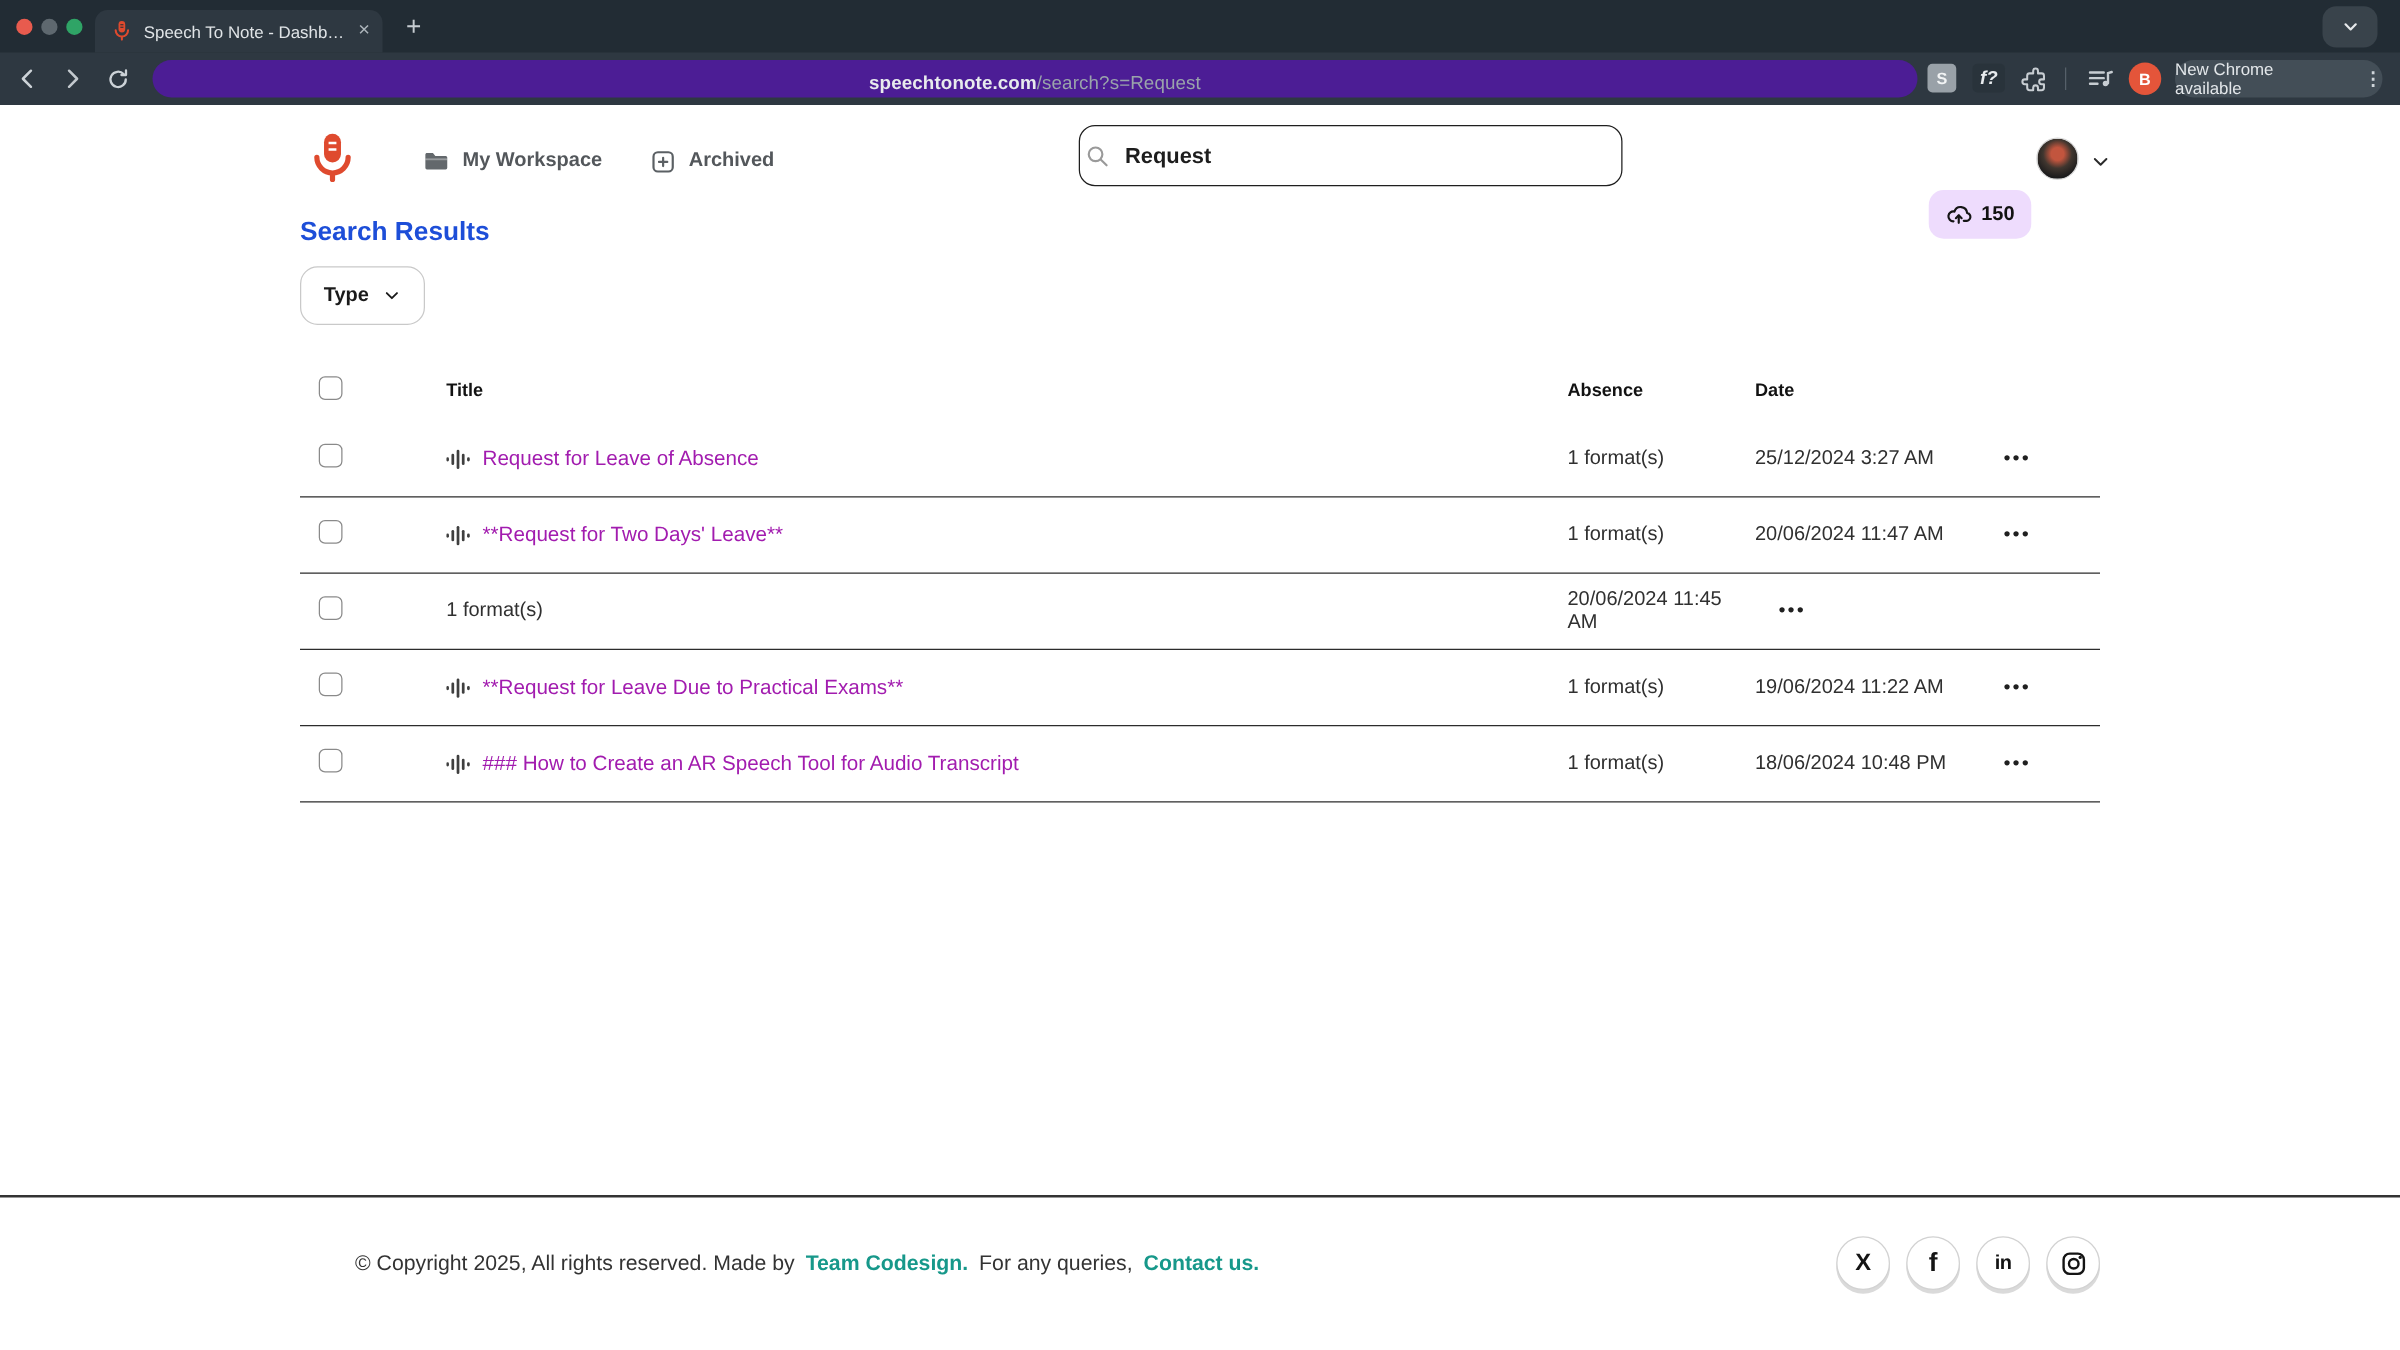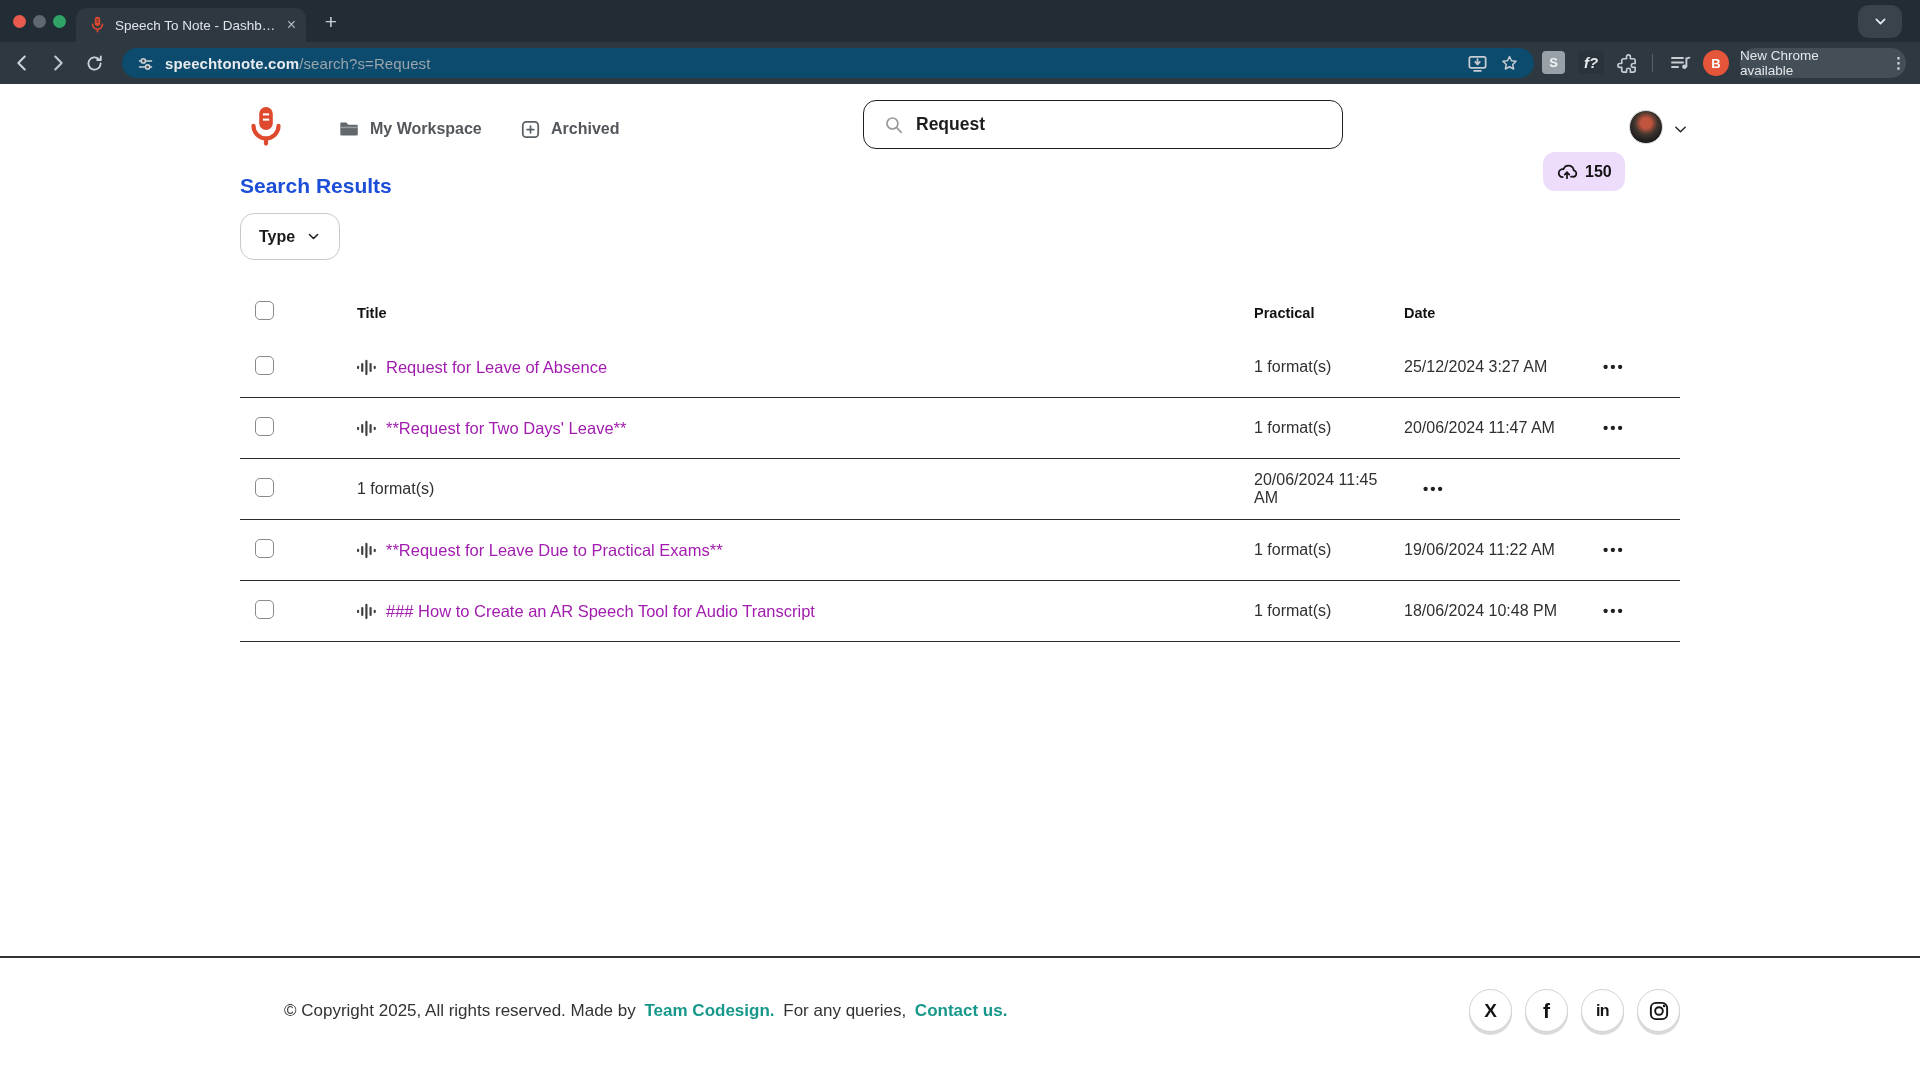--- a/index.html
+++ b/index.html
@@ -32,8 +32,8 @@
   .nav-ic { position:absolute; top:9px; width:24px; height:24px; display:flex;
             align-items:center; justify-content:center; }
   .urlbar { position:absolute; left:122px; top:6px; width:1412px; height:30px;
-            background:#0c4a6e; border-radius:15px; display:flex;
-            align-items:center; gap:10px; padding:0 14px; }
+            background:#4c1d95; border-radius:15px; display:flex;
+            align-items:center; gap:10px; padding:0 14px;flex-direction:column; }
   .url-text { font-size:15px; letter-spacing:.1px; white-space:nowrap; }
   .url-host { color:#e8ebed; font-weight:bold; }
   .url-path { color:#9aa4ab; }

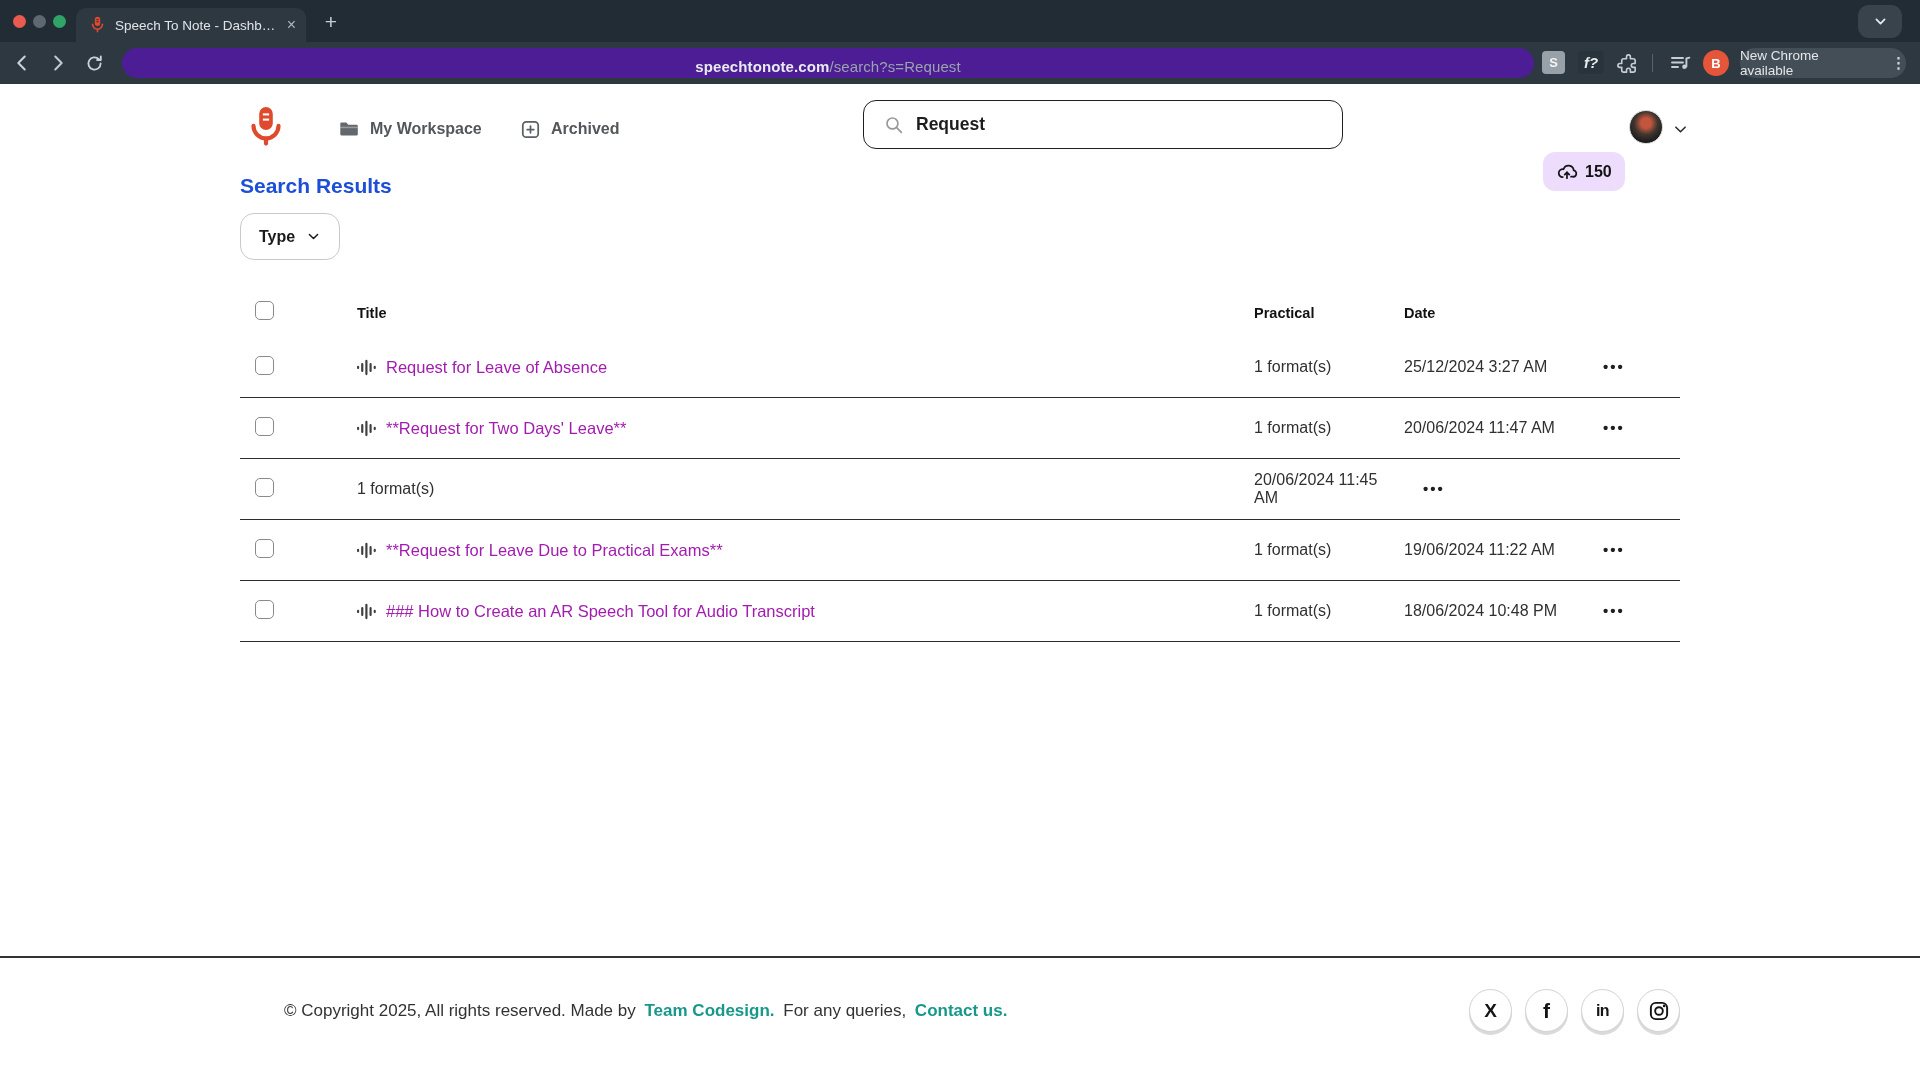--- a/index.html
+++ b/index.html
@@ -67,9 +67,9 @@
   .nav-workspace { left:338px; }
   .nav-archived  { left:520px; }
 
-  .searchbox { position:absolute; left:863px; top:16px; width:480px; height:49px;
+  .searchbox { position:absolute; left:863px; top:16px; width:435px; height:49px;
                border:1.6px solid #1f1f1f; border-radius:13px; display:flex;
-               align-items:center; gap:12px; padding:0 20px; background:#fff; }
+               align-items:center; gap:12px; padding:0 4px; background:#fff; }
   .searchbox input { border:none; outline:none; flex:1; font-size:17.5px;
                      font-weight:bold; color:#1d1d1d;
                      font-family:"Liberation Sans", sans-serif; }

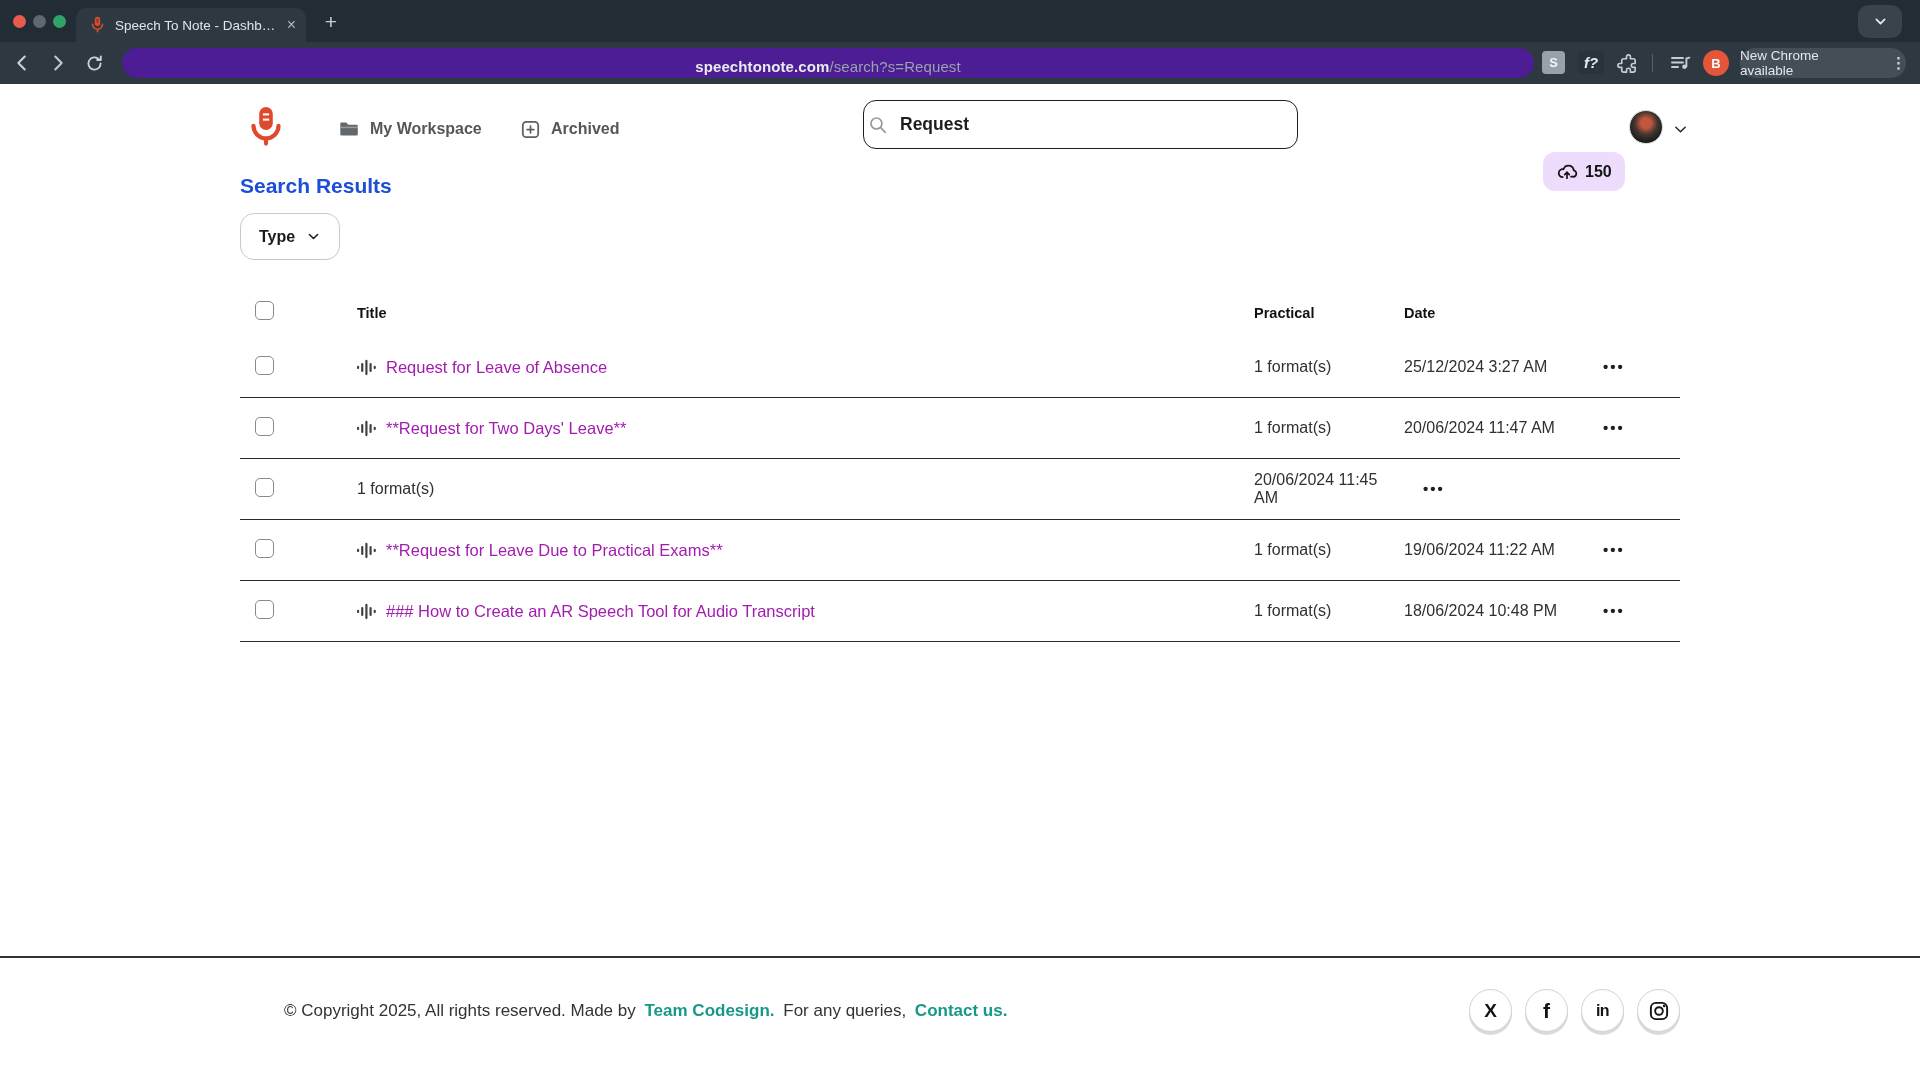--- a/index.html
+++ b/index.html
@@ -292,7 +292,7 @@
     <div class="grid thead">
       <div><span class="checkbox"></span></div>
       <div class="th">Title</div>
-      <div class="th">Practical</div>
+      <div class="th">Absence</div>
       <div class="th">Date</div>
       <div></div>
     </div>

